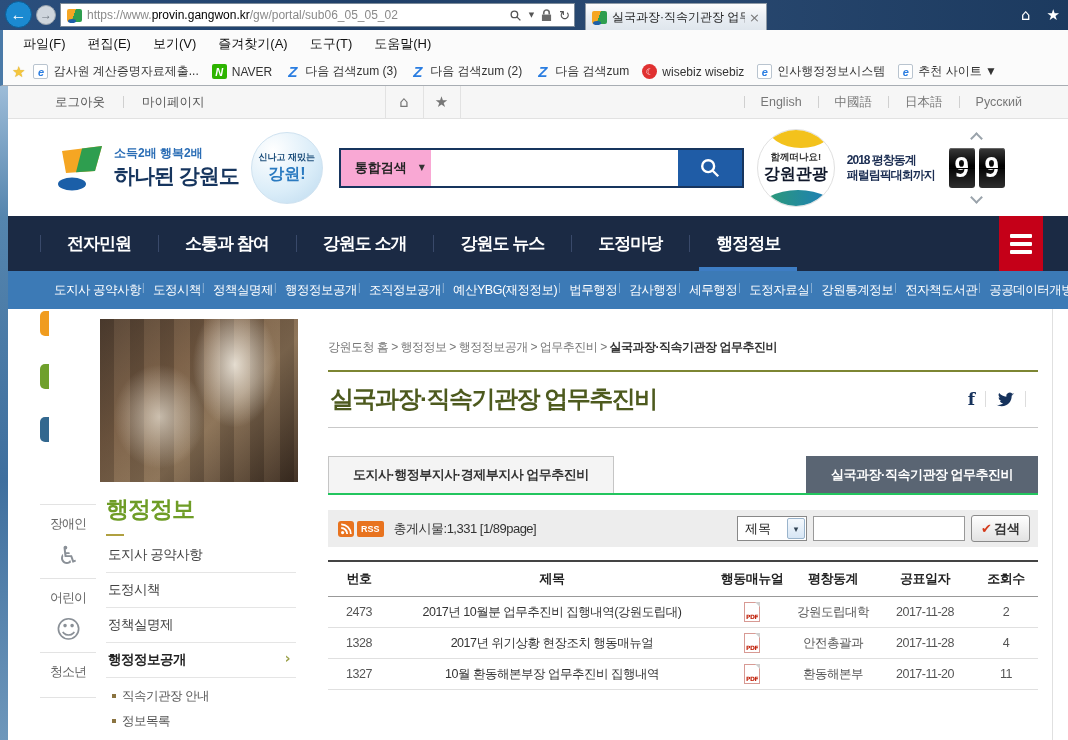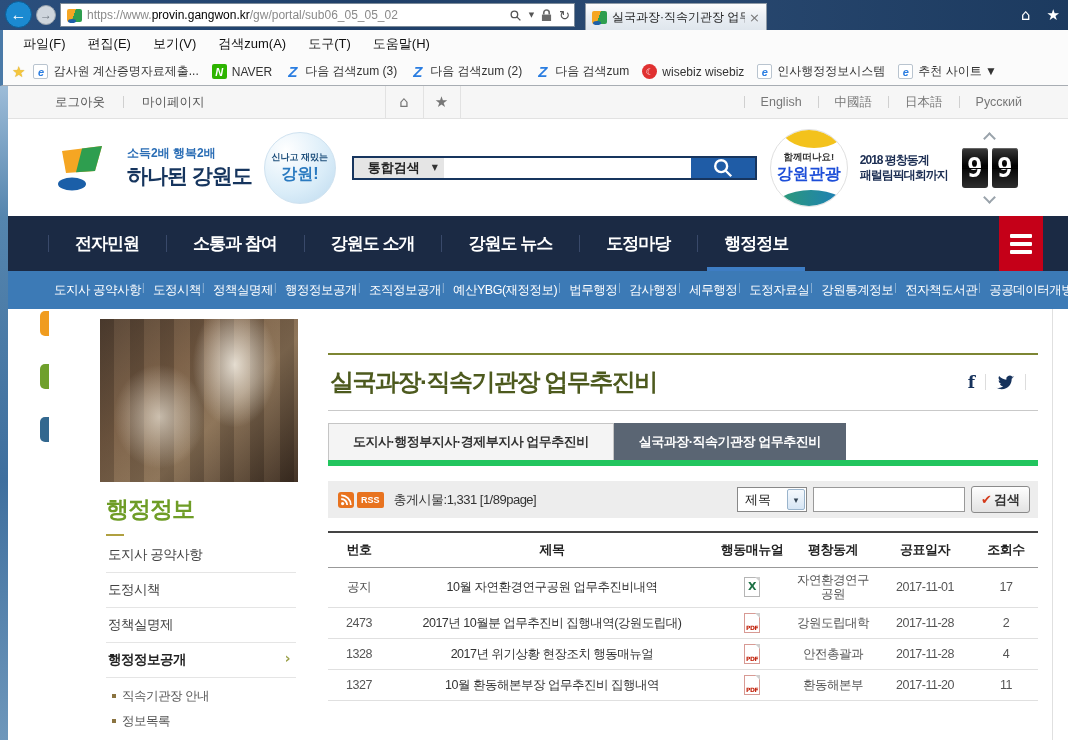--- a/index.html
+++ b/index.html
@@ -219,7 +219,7 @@
     <span class="menu-item">파일(F)</span>
     <span class="menu-item">편집(E)</span>
     <span class="menu-item">보기(V)</span>
-    <span class="menu-item">검색zum(A)</span>
+    <span class="menu-item">즐겨찾기(A)</span>
     <span class="menu-item">도구(T)</span>
     <span class="menu-item">도움말(H)</span>
   </div>

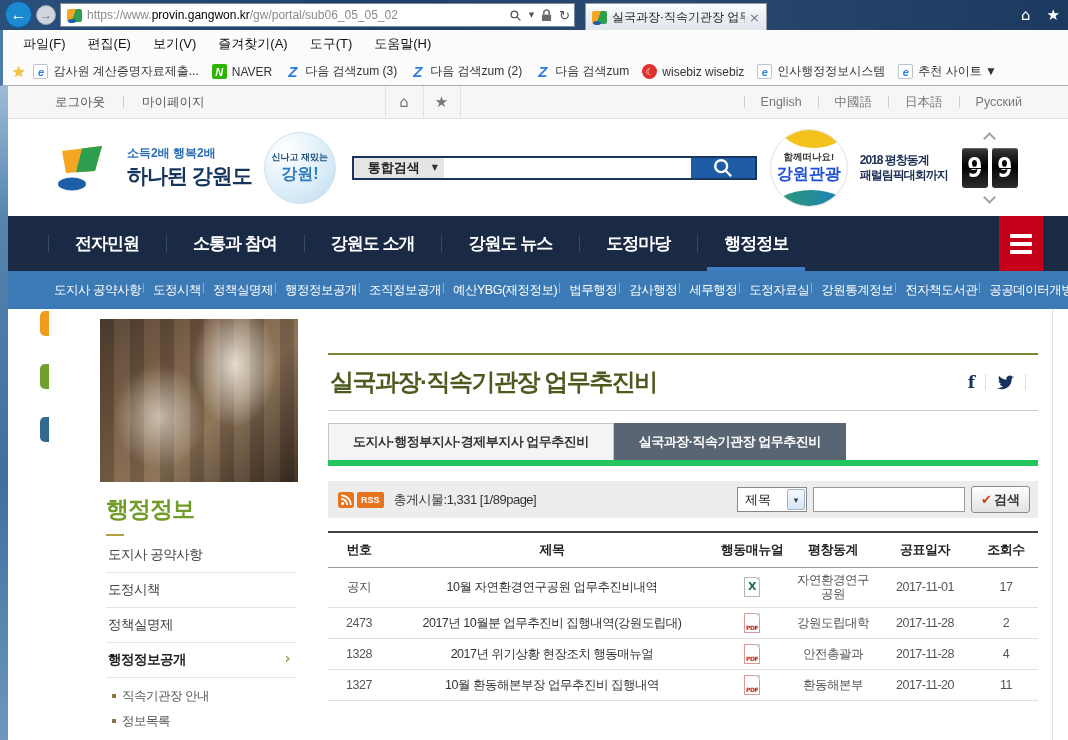--- a/index.html
+++ b/index.html
@@ -64,7 +64,7 @@
   
   .site-header { height:97px; display:flex; align-items:center; background:#fff; }
   .logo { display:flex; align-items:center; margin-left:47px; }
-  .logo-text { margin-left:20px; }
+  .logo-text { margin-left:7px; }
   .logo-line1 { font-size:12px; font-weight:bold; color:#2a6db5; }
   .logo-line2 { font-size:21px; font-weight:bold; color:#16355e; letter-spacing:-1px; }
   .badge1 { width:72px; height:72px; border-radius:50%; margin-left:12px; text-align:center;

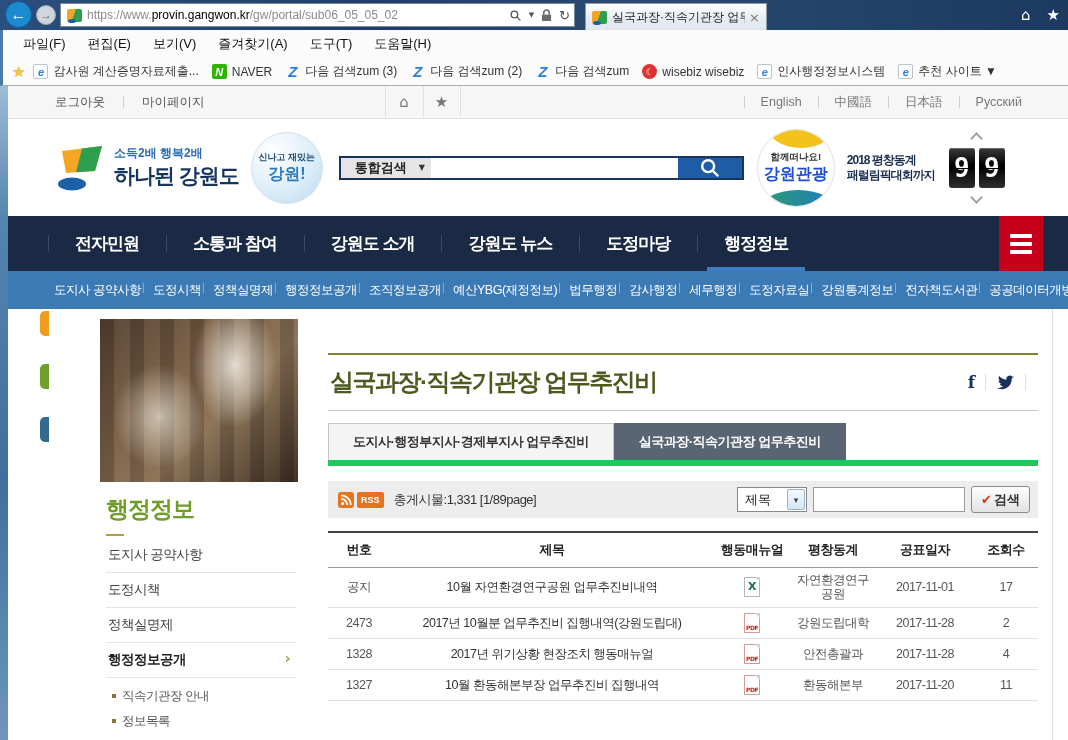--- a/index.html
+++ b/index.html
@@ -72,7 +72,7 @@
     display:flex; flex-direction:column; justify-content:center; }
   .badge1 .b1a { font-size:9px; font-weight:bold; color:#1b4d7a; }
   .badge1 .b1b { font-size:16px; font-weight:bold; color:#2a7ac0; }
-  .hsearch { margin-left:16px; width:405px; height:24px; border:2px solid #17355e; background:#e5e5e5; display:flex; align-items:center; }
+  .hsearch { margin-left:16px; width:405px; height:40px; border:2px solid #17355e; background:#f9a8d4; display:flex; align-items:center; }
   .hsearch-label { font-size:13px; font-weight:bold; color:#222; padding:0 12px 0 14px; }
   .hsearch-caret { font-size:8px; color:#333; margin-right:6px; }
   .hsearch-input { flex:1; border:none; outline:none; height:100%; font-size:13px; }

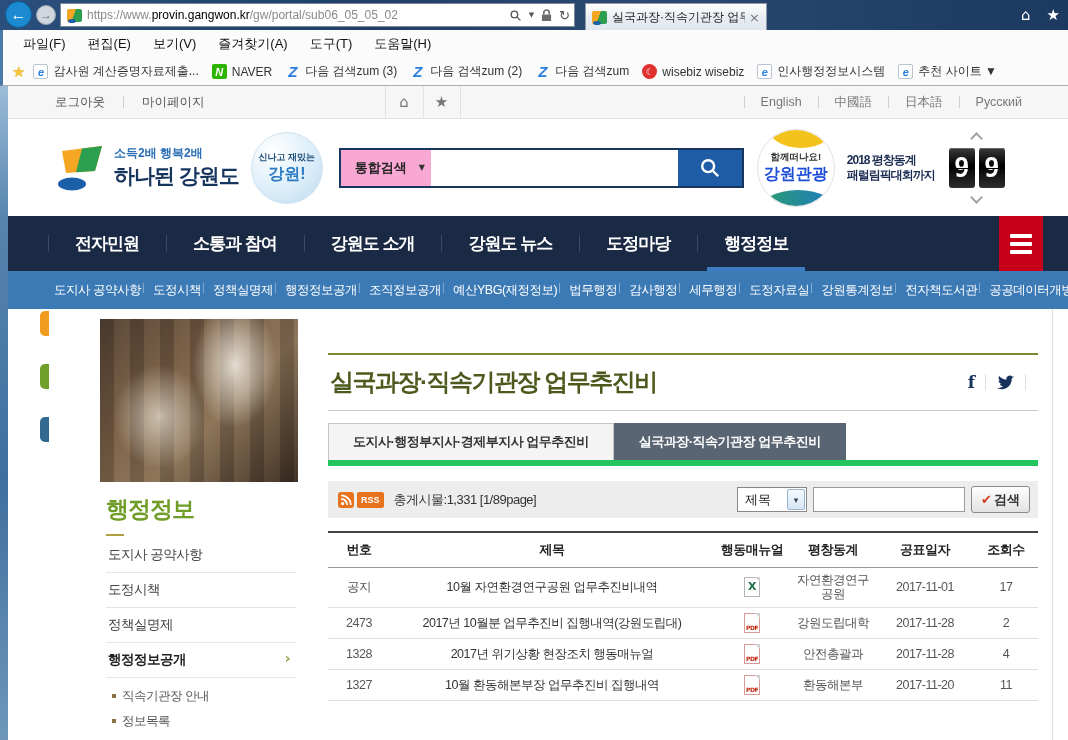--- a/index.html
+++ b/index.html
@@ -82,7 +82,7 @@
   .badge2::before { content:""; position:absolute; top:-30px; left:8px; width:70px; height:48px; background:#f3c21c; border-radius:50%; }
   .badge2::after { content:""; position:absolute; bottom:-28px; left:0; width:80px; height:44px; background:linear-gradient(90deg,#2e9e6e,#1b7ac2); border-radius:50%; }
   .badge2 .b2a { font-size:9.5px; font-weight:bold; color:#333; position:relative; z-index:1; }
-  .badge2 .b2b { font-size:16px; font-weight:bold; color:#1d4ed8; position:relative; z-index:1; }
+  .badge2 .b2b { font-size:16px; font-weight:bold; color:#0f172a; position:relative; z-index:1; }
   .countdown-text { margin-left:12px; font-size:12px; font-weight:bold; color:#1b2d52; line-height:1.25; letter-spacing:-1px; }
   .flip-wrap { margin-left:14px; display:flex; flex-direction:column; align-items:center; }
   .chev { width:9px; height:9px; border-top:2px solid #9aa3ab; border-right:2px solid #9aa3ab; }

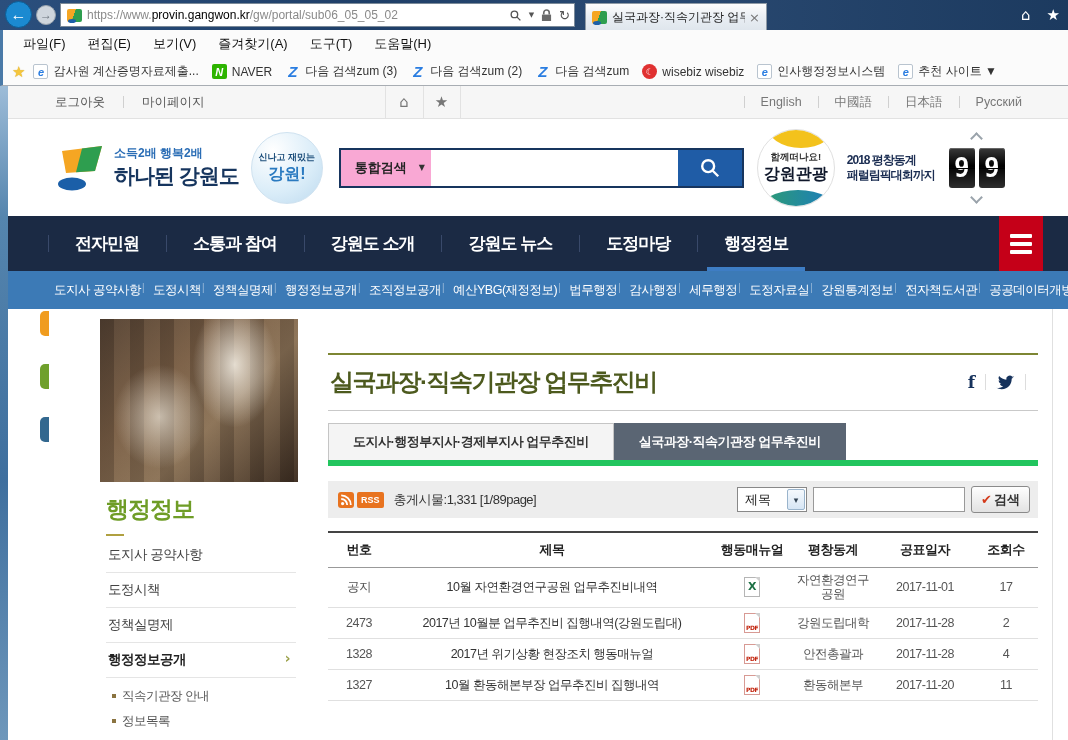--- a/index.html
+++ b/index.html
@@ -94,7 +94,7 @@
   .flip-tile::after { content:""; position:absolute; left:0; right:0; top:50%; height:1px; background:#000; }
 
   
-  .mainnav { height:55px; background:#1b2a44; display:flex; align-items:flex-end; padding-left:40px; position:relative; }
+  .mainnav { height:55px; background:#1b2a44; display:flex; align-items:flex-end; padding-left:32px; position:relative; }
   .nav-item { position:relative; height:55px; display:flex; align-items:center; padding:0 27px; cursor:pointer; }
   .nav-item::before { content:""; position:absolute; left:0; top:19px; width:1px; height:17px; background:#39496a; }
   .nav-label { color:#fff; font-size:17px; font-weight:bold; letter-spacing:-1px; }

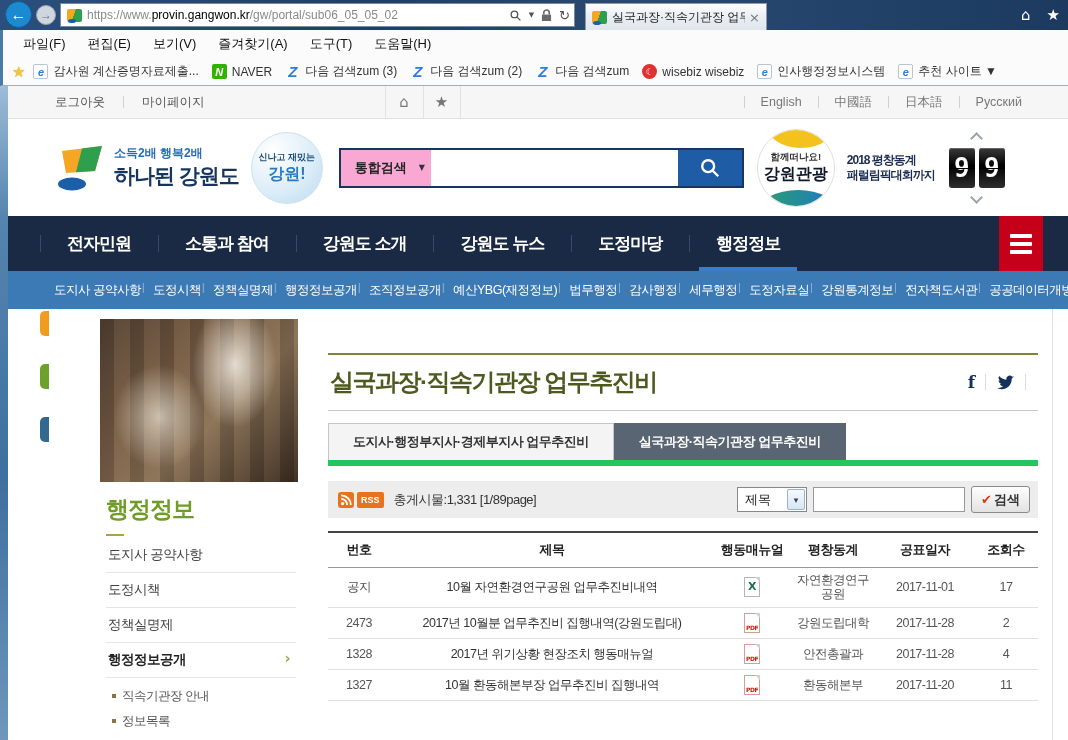--- a/index.html
+++ b/index.html
@@ -404,6 +404,9 @@
     </div>
 
     <div class="main">
+      <div class="breadcrumb">
+        <span>강원도청 홈 &gt; 행정정보 &gt; 행정정보공개 &gt; 업무추진비 &gt; </span><span class="crumb-current">실국과장·직속기관장 업무추진비</span>
+      </div>
 
       <div class="title-block">
         <h1 class="page-title">실국과장·직속기관장 업무추진비</h1>

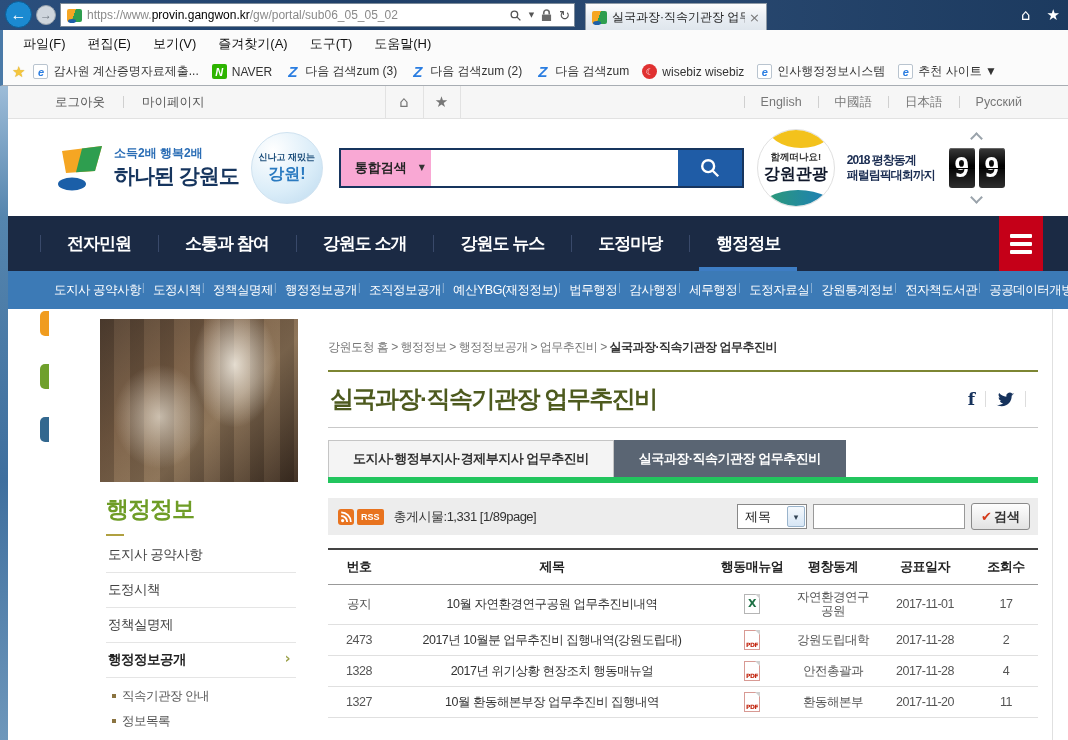--- a/index.html
+++ b/index.html
@@ -151,7 +151,7 @@
   .fb-glyph { font:bold 17px/1 "DejaVu Serif",serif; color:#16325c; cursor:pointer; }
   .tw-glyph { cursor:pointer; display:flex; }
 
-  .tabs { margin-top:12px; display:flex; border-bottom:6px solid #22c55e; }
+  .tabs { margin-top:28px; display:flex; border-bottom:2px solid #22c55e;justify-content:space-between; }
   .tab { height:37px; display:flex; align-items:center; padding:0 24px; font-size:13px; font-weight:bold; letter-spacing:-0.5px;
     background:#f4f4f4; border:1px solid #c5c5c5; border-bottom:none; color:#333; cursor:pointer; }
   .tab.active { background:#5a6573; color:#fff; border-color:#5a6573; }

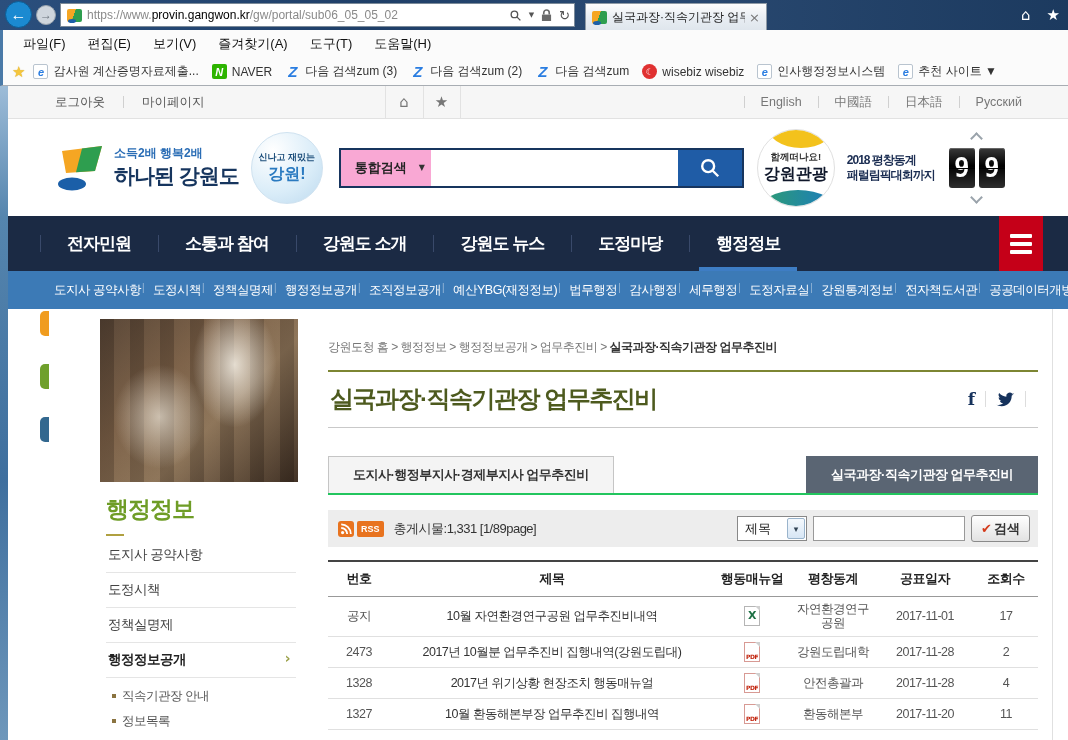--- a/index.html
+++ b/index.html
@@ -382,6 +382,7 @@
             </span></span><span class="rail-btn mypage"><span class="rail-label">마이페이지</span><span class="rail-icon">
               <span class="person-icon"></span>
             </span></span></span>
+      <span><span class="aud-item" style="display:block"><span>장애인</span><span class="aud-glyph icon">♿</span></span><span class="aud-item" style="display:block"><span>어린이</span><span class="aud-glyph icon">☺</span></span><span class="aud-item" style="display:block"><span>청소년</span><span class="aud-glyph icon"></span></span></span>
     </div>
 
     <div class="sidebar">

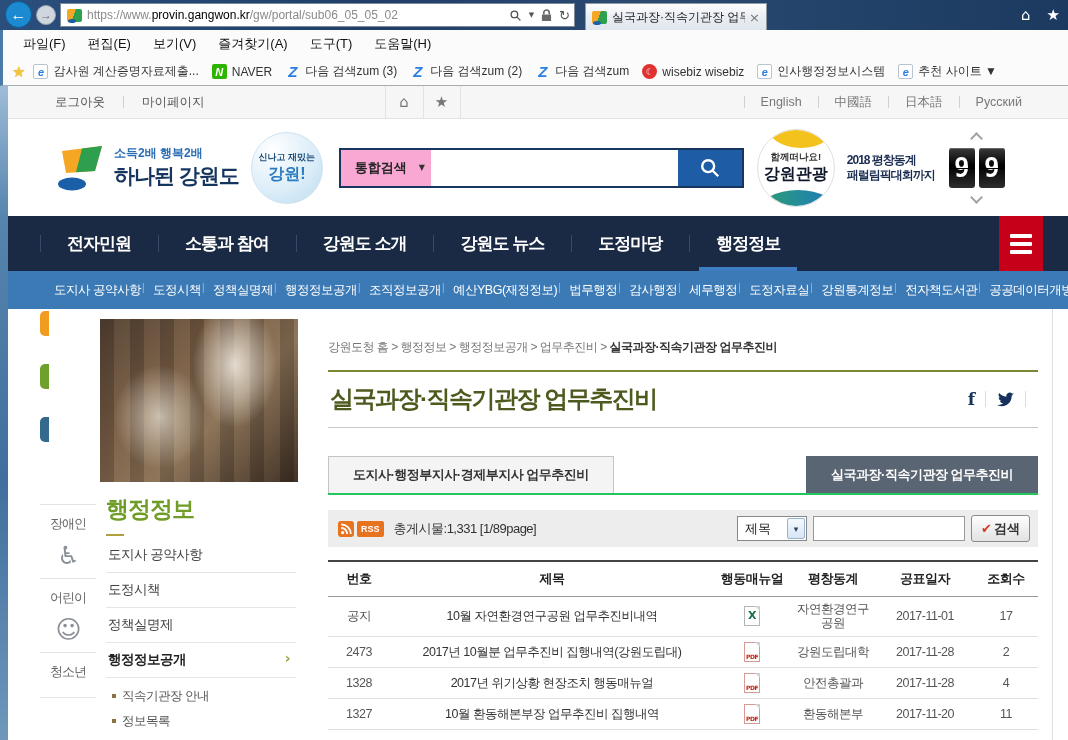--- a/index.html
+++ b/index.html
@@ -477,14 +477,6 @@
           </thead>
         <tbody>
             <tr>
-  <td class="col-no">공지</td>
-  <td class="col-title"><a>10월 자연환경연구공원 업무추진비내역</a></td>
-  <td class="col-file"><span class="file-icon excel"></span></td>
-  <td class="col-dept">자연환경연구공원</td>
-  <td class="col-date">2017-11-01</td>
-  <td class="col-views">17</td>
-</tr>
-            <tr>
   <td class="col-no">2473</td>
   <td class="col-title"><a>2017년 10월분 업무추진비 집행내역(강원도립대)</a></td>
   <td class="col-file"><span class="file-icon pdf"></span></td>

